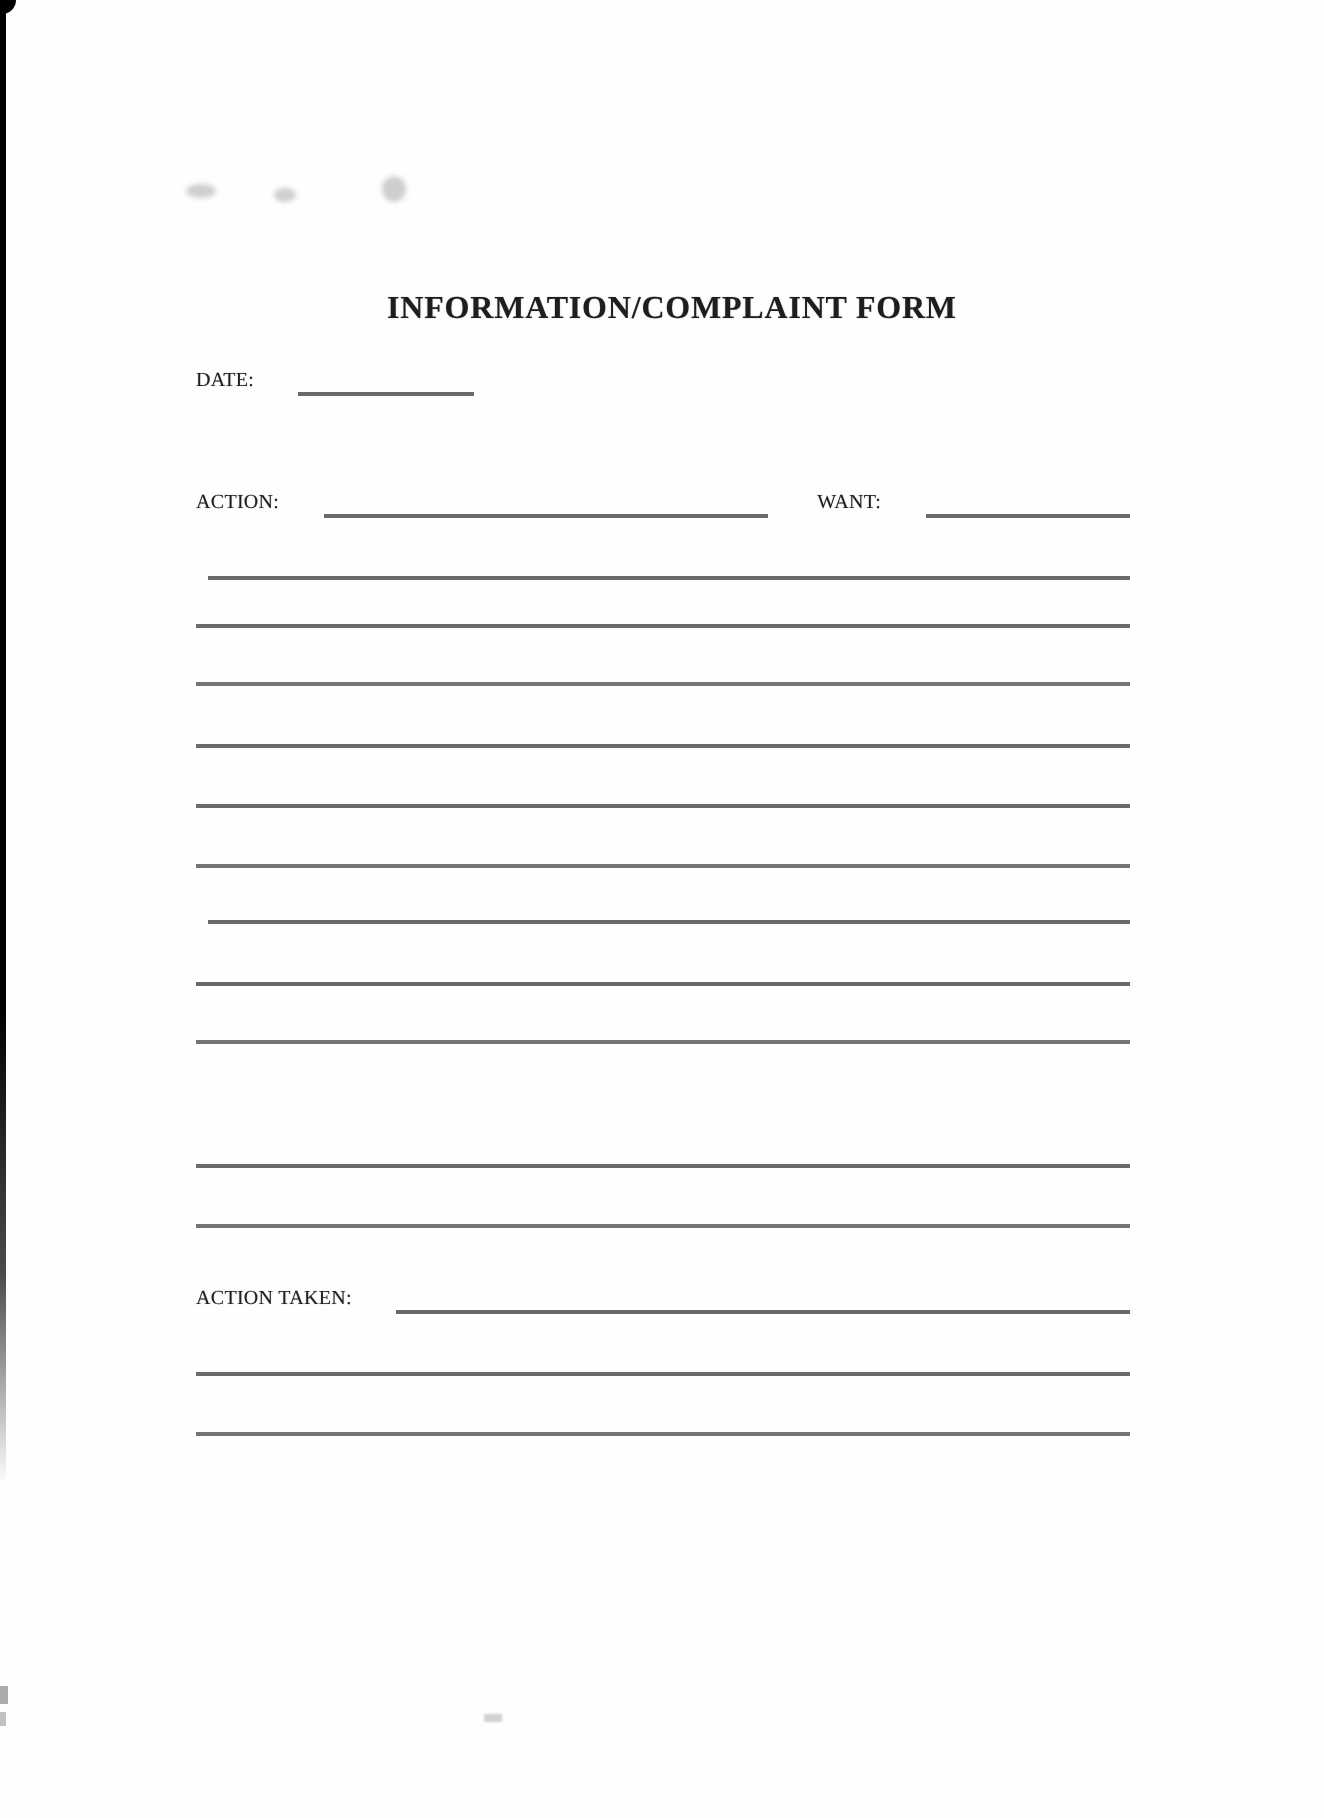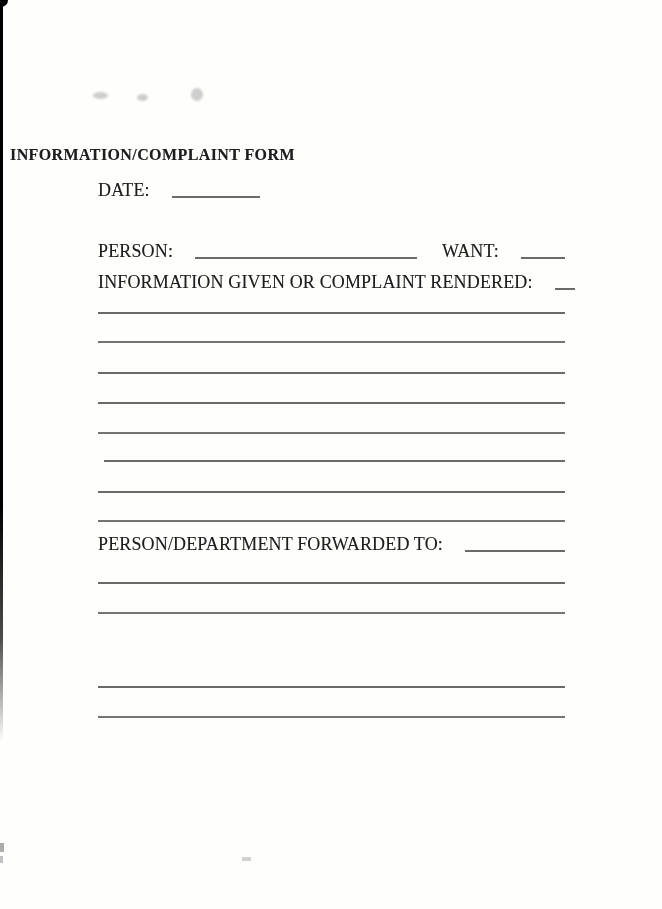--- a/index.html
+++ b/index.html
@@ -39,7 +39,7 @@
   .title {
     position: absolute; top: 146px; left: 0; right: 0;
     margin: 0; padding-left: 10px;
-    text-align: left;
+    text-align: center;
     font-size: 16px; font-weight: bold; letter-spacing: .4px;
     text-shadow: 0 0 .6px rgba(40,40,40,.45);
   }

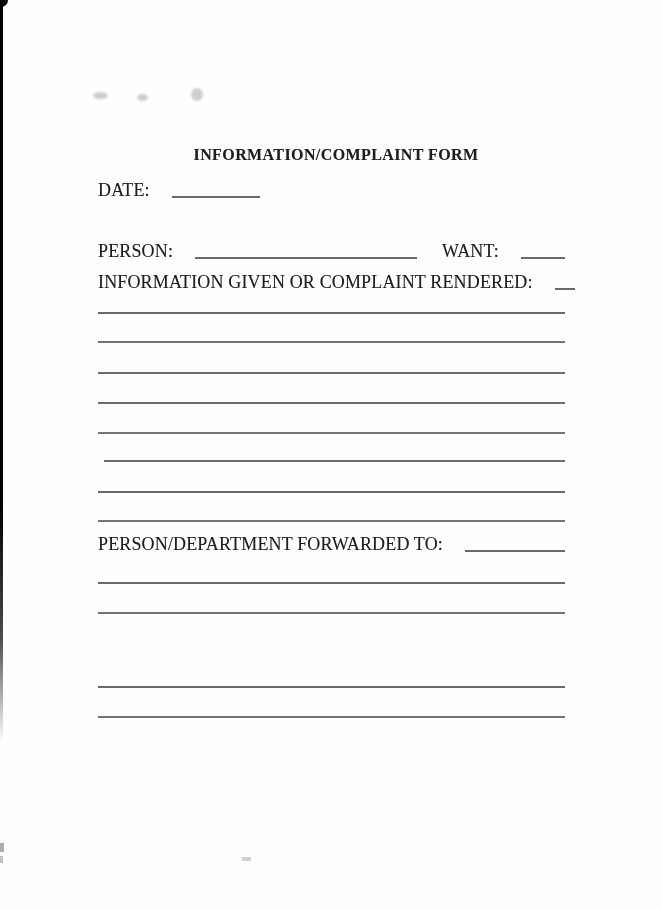--- a/index.html
+++ b/index.html
@@ -46,7 +46,7 @@
   .row {
     position: absolute; left: 98px; right: 97px;
     display: flex; align-items: flex-start;
-    font-size: 18px; letter-spacing: .15px; line-height: 15px;
+    font-size: 10px; letter-spacing: .15px; line-height: 15px;
     text-shadow: 0 0 .6px rgba(40,40,40,.4);
     white-space: nowrap;
     gap: 16px;

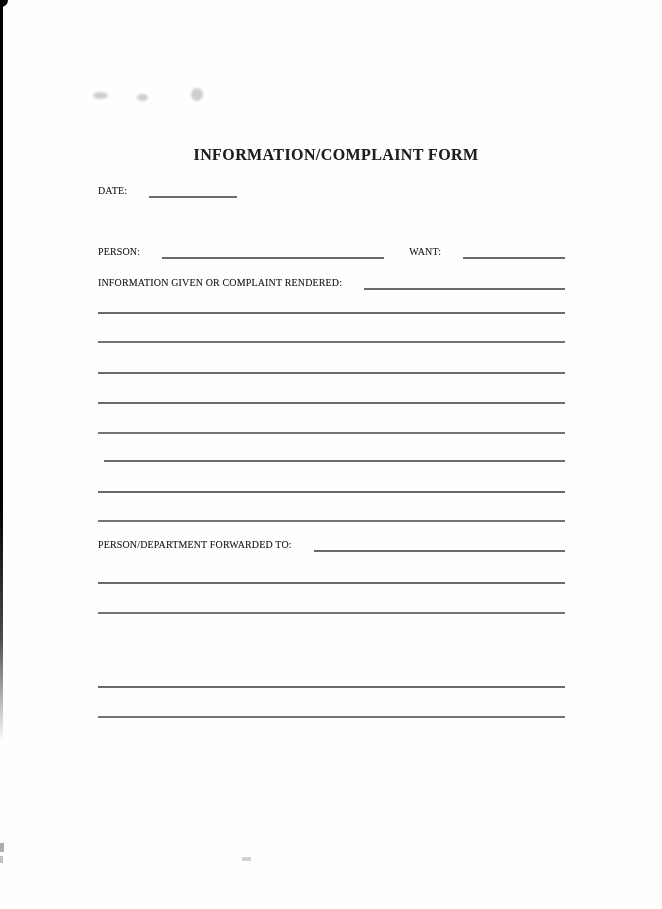--- a/index.html
+++ b/index.html
@@ -95,7 +95,7 @@
 
 
   <div class="row" style="top:244px">
-    <span class="label">PERSON:</span>
+    <span class="label">ACTION:</span>
     <span class="fill w222">
         <span class="val"></span>
       </span>

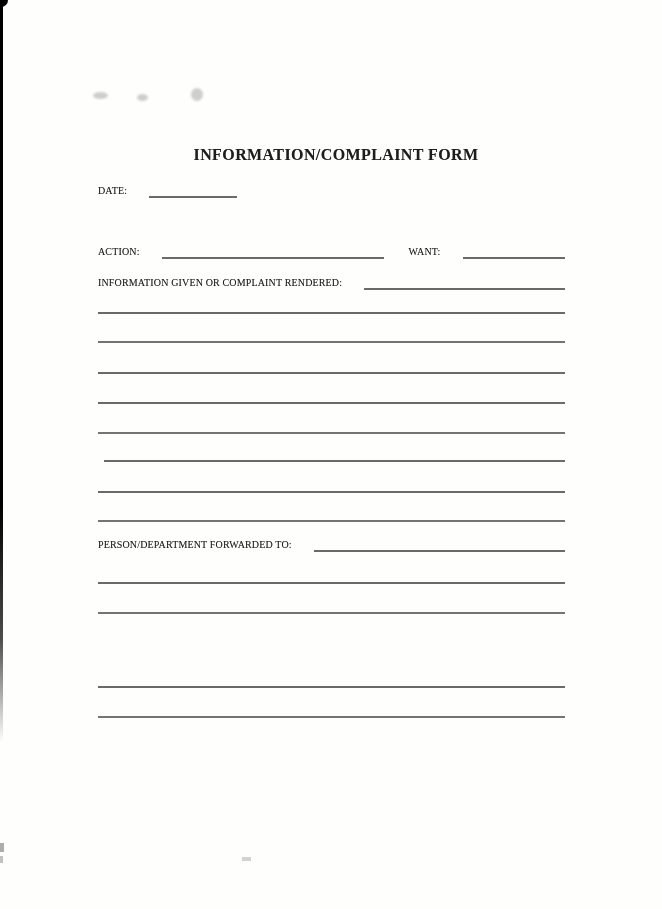--- a/index.html
+++ b/index.html
@@ -106,7 +106,6 @@
   </div>
 
   <div class="row" style="top:275px">
-    <span class="label">INFORMATION GIVEN OR COMPLAINT RENDERED:</span>
     <span class="fill grow">
         <span class="val"></span>
       </span>

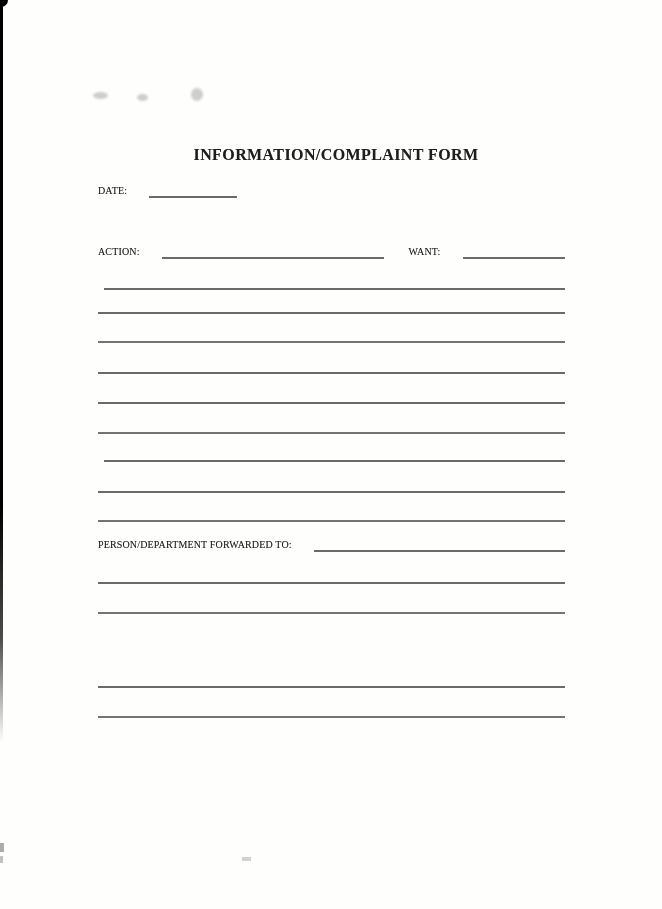--- a/index.html
+++ b/index.html
@@ -124,12 +124,6 @@
   <div class="writing-line" style="top:491px"></div>
   <div class="writing-line soft" style="top:520px"></div>
 
-  <div class="row" style="top:537px">
-    <span class="label">PERSON/DEPARTMENT FORWARDED TO:</span>
-    <span class="fill grow">
-        <span class="val"></span>
-      </span>
-  </div>
   <div class="writing-line" style="top:582px"></div>
   <div class="writing-line soft" style="top:612px"></div>
 

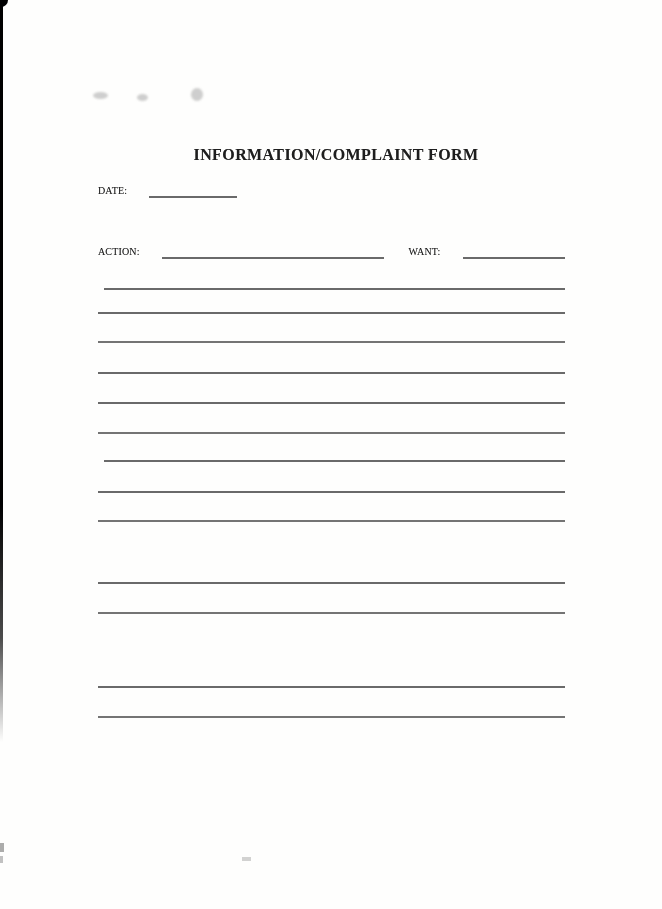--- a/index.html
+++ b/index.html
@@ -127,6 +127,12 @@
   <div class="writing-line" style="top:582px"></div>
   <div class="writing-line soft" style="top:612px"></div>
 
+  <div class="row" style="top:642px">
+    <span class="label">ACTION TAKEN:</span>
+    <span class="fill grow">
+        <span class="val"></span>
+      </span>
+  </div>
   <div class="writing-line" style="top:686px"></div>
   <div class="writing-line soft" style="top:716px"></div>
 

